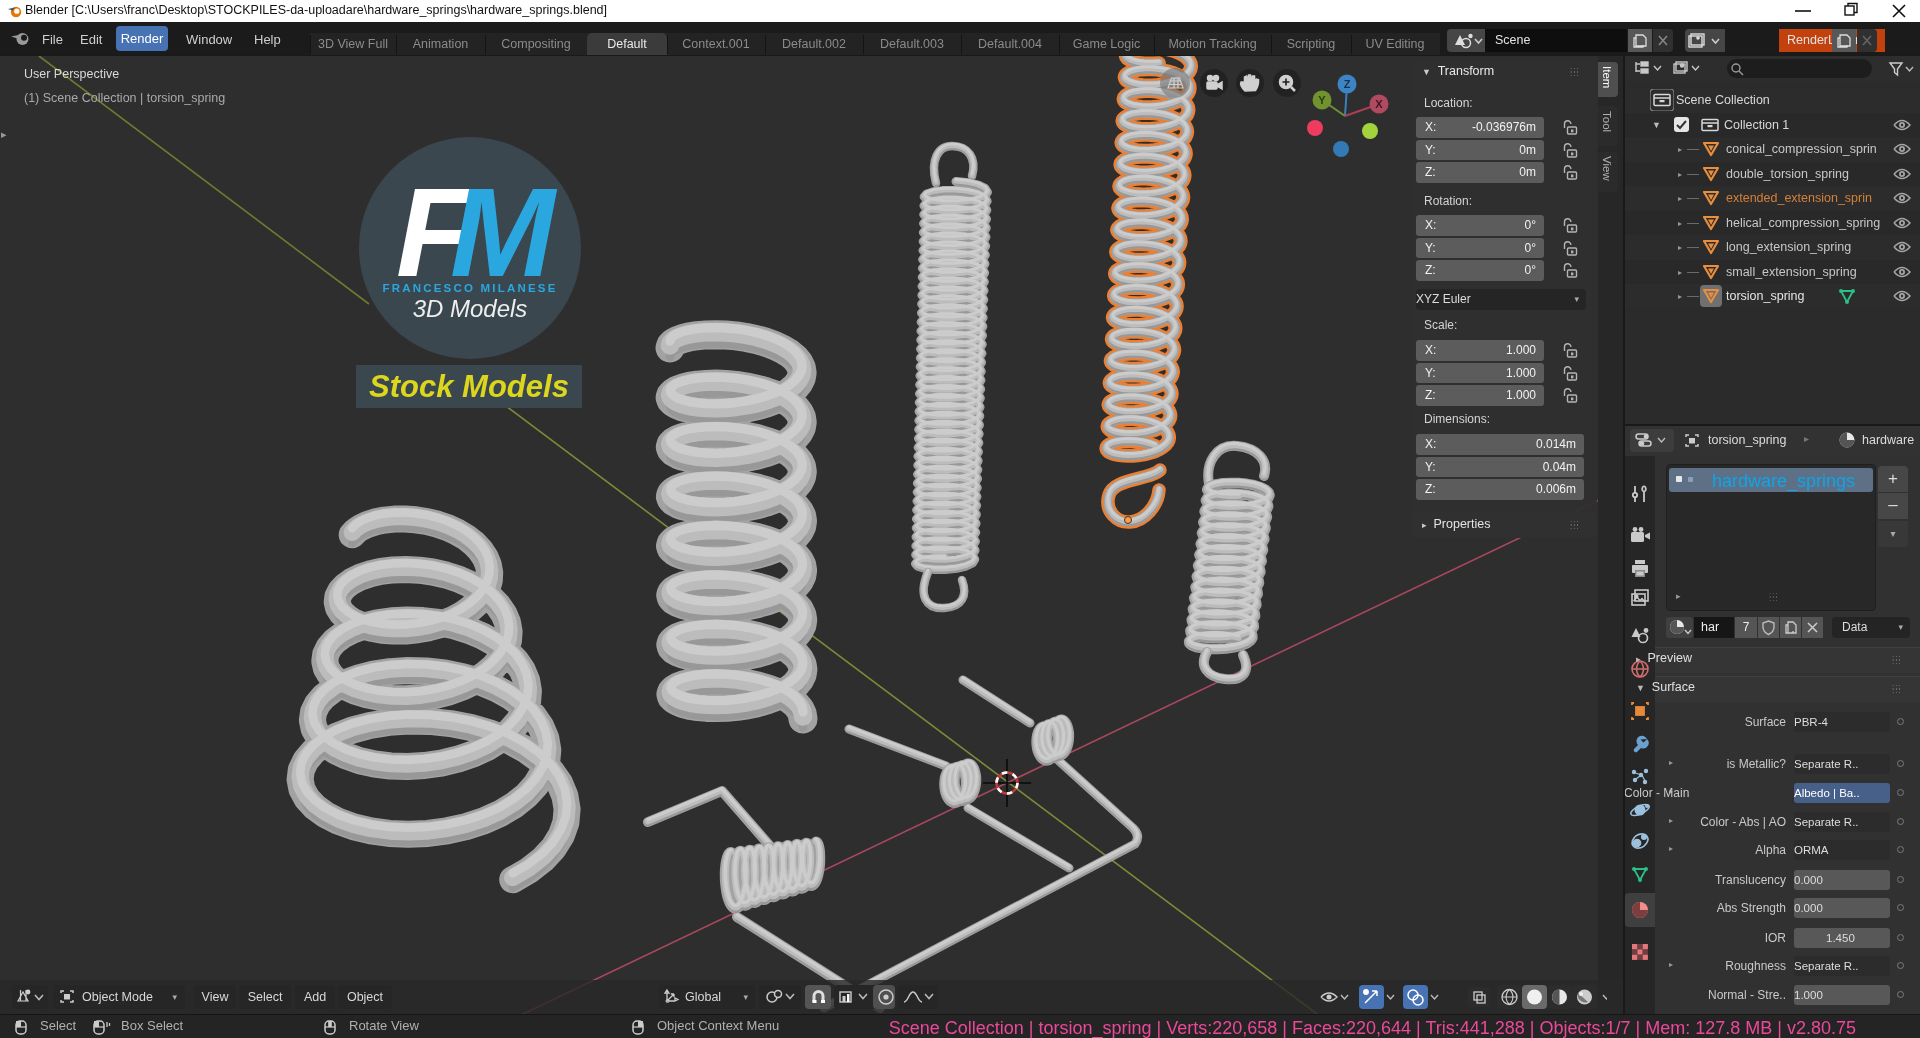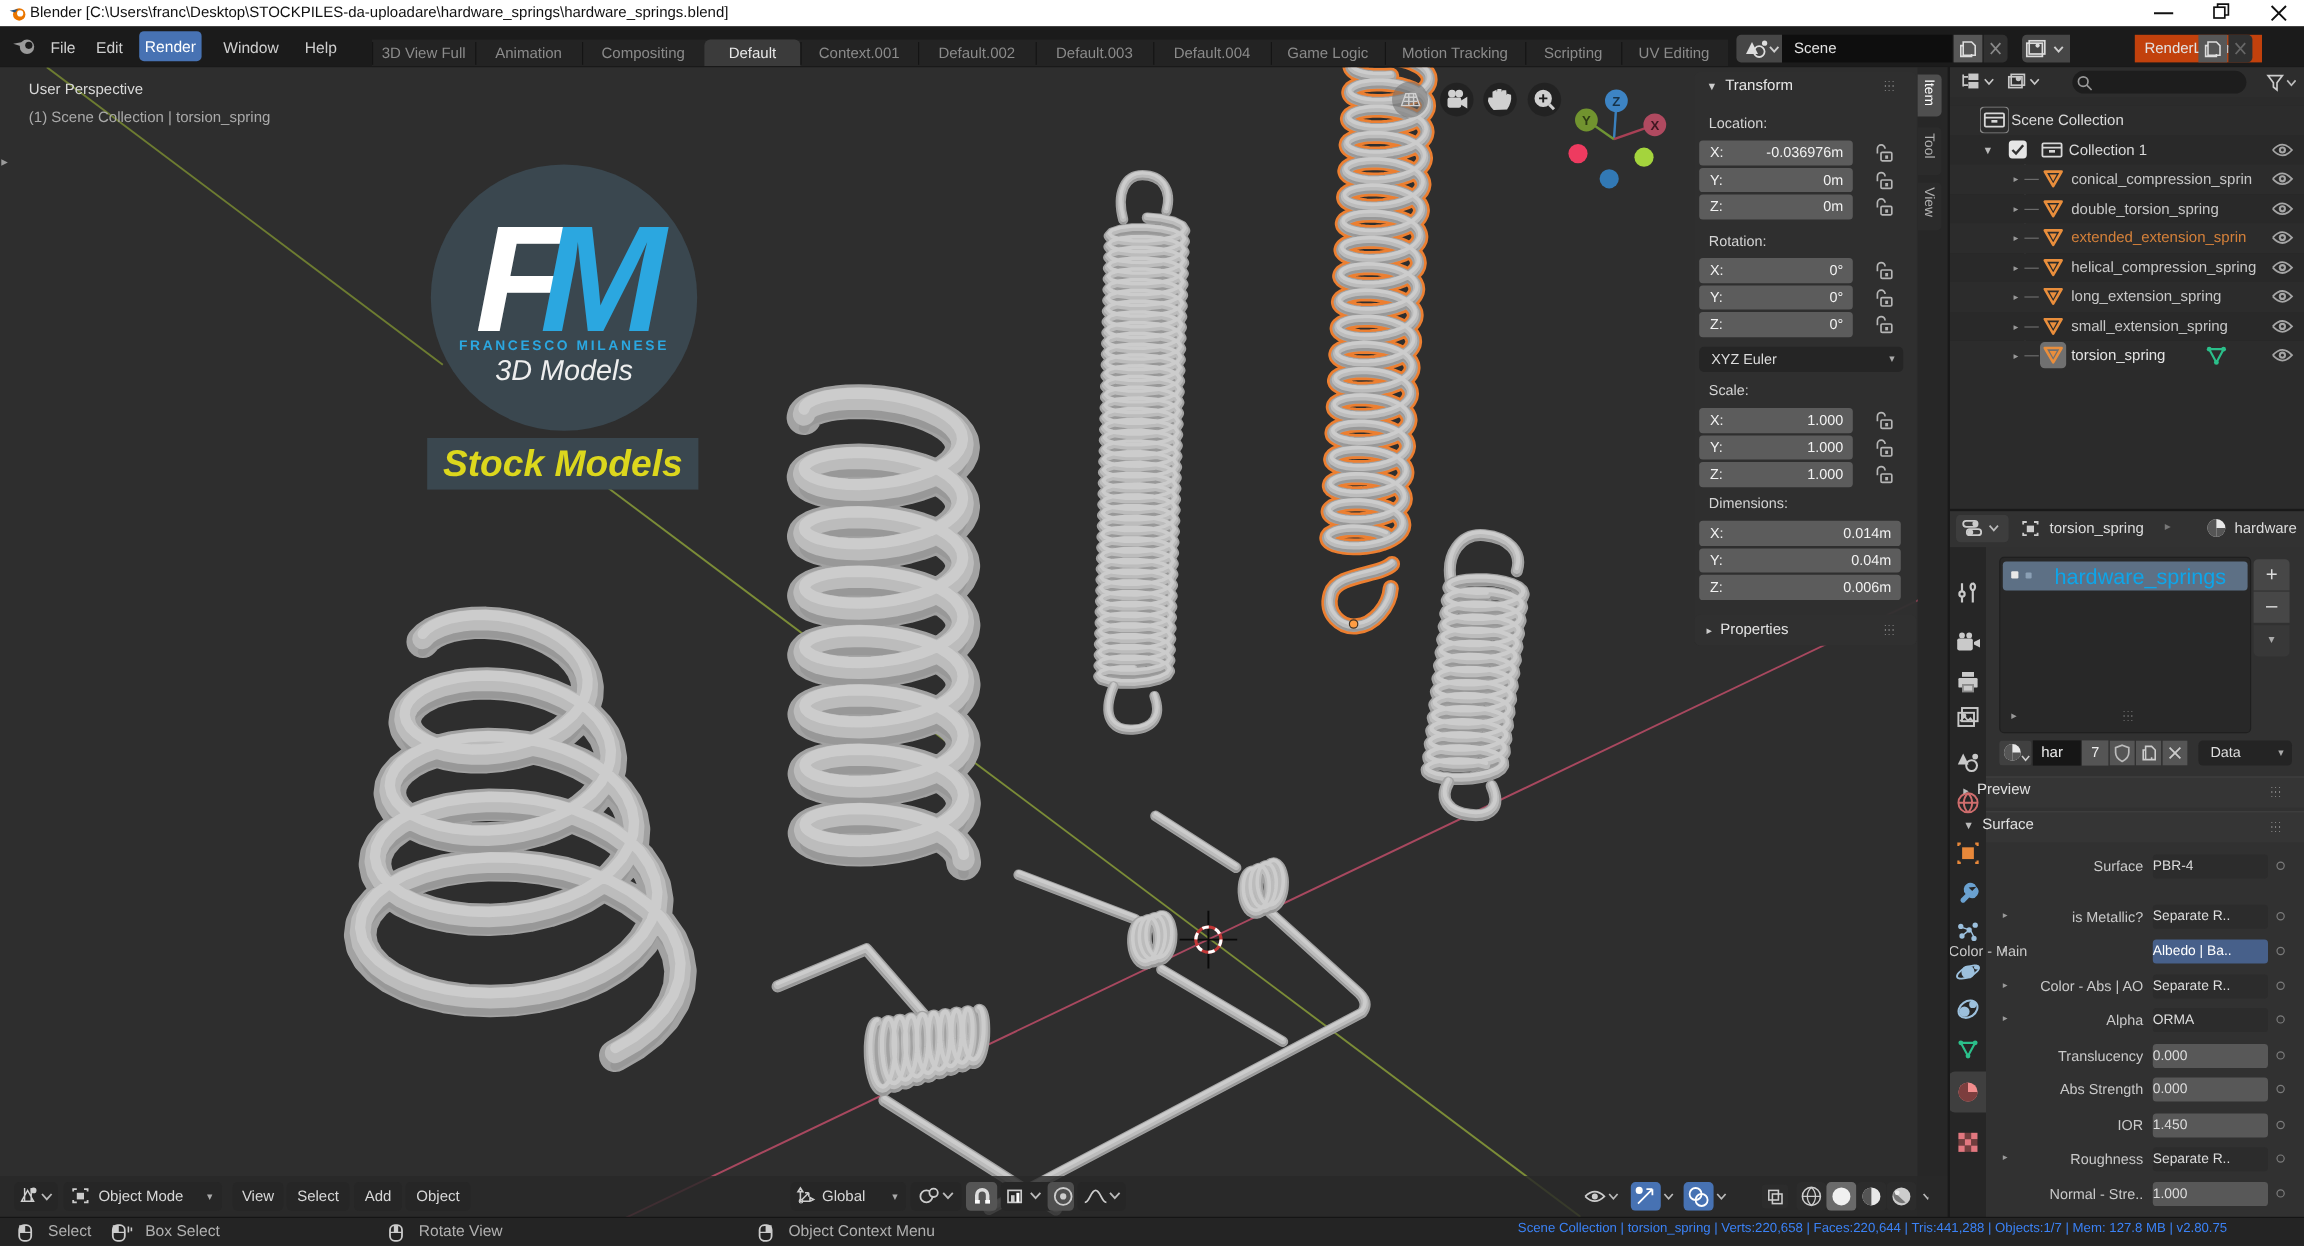--- a/index.html
+++ b/index.html
@@ -364,7 +364,7 @@
       <path d="M4.5 10 v-4 a3.2 3.2 0 0 1 6.4 0" fill="none" stroke="#b5b5b5" stroke-width="1.4" transform="translate(-2,-1)"></path>
       <rect x="9" y="10.5" width="2.4" height="2.8" fill="#b5b5b5"></rect>
     </svg>
- <div class="abs" style="left:1416px;top:233px;width:170px;height:21px;background:#252525;border-radius:4px;color:#dcdcdc;font-size:12px;line-height:21px"><span style="margin-left:10px">XYZ Euler</span><span style="position:absolute;right:7px;top:0px;color:#aaa;font-size:9px">▾</span></div>
+ <div class="abs" style="left:1416px;top:233px;width:170px;height:21px;background:#252525;border-radius:4px;color:#dcdcdc;font-size:12px;line-height:21px"><span style="">XYZ Euler</span><span style="position:absolute;right:7px;top:0px;color:#aaa;font-size:9px">▾</span></div>
  <div class="plabel" style="left:1424px;top:262px">Scale:</div>
  <div class="field" style="left:1416px;top:284px;width:128px"><span style="margin-left:9px">X:</span><span style="position:absolute;right:8px">1.000</span></div>
  <svg class="lock" style="left:1562px;top:286px" viewBox="0 0 17 17">

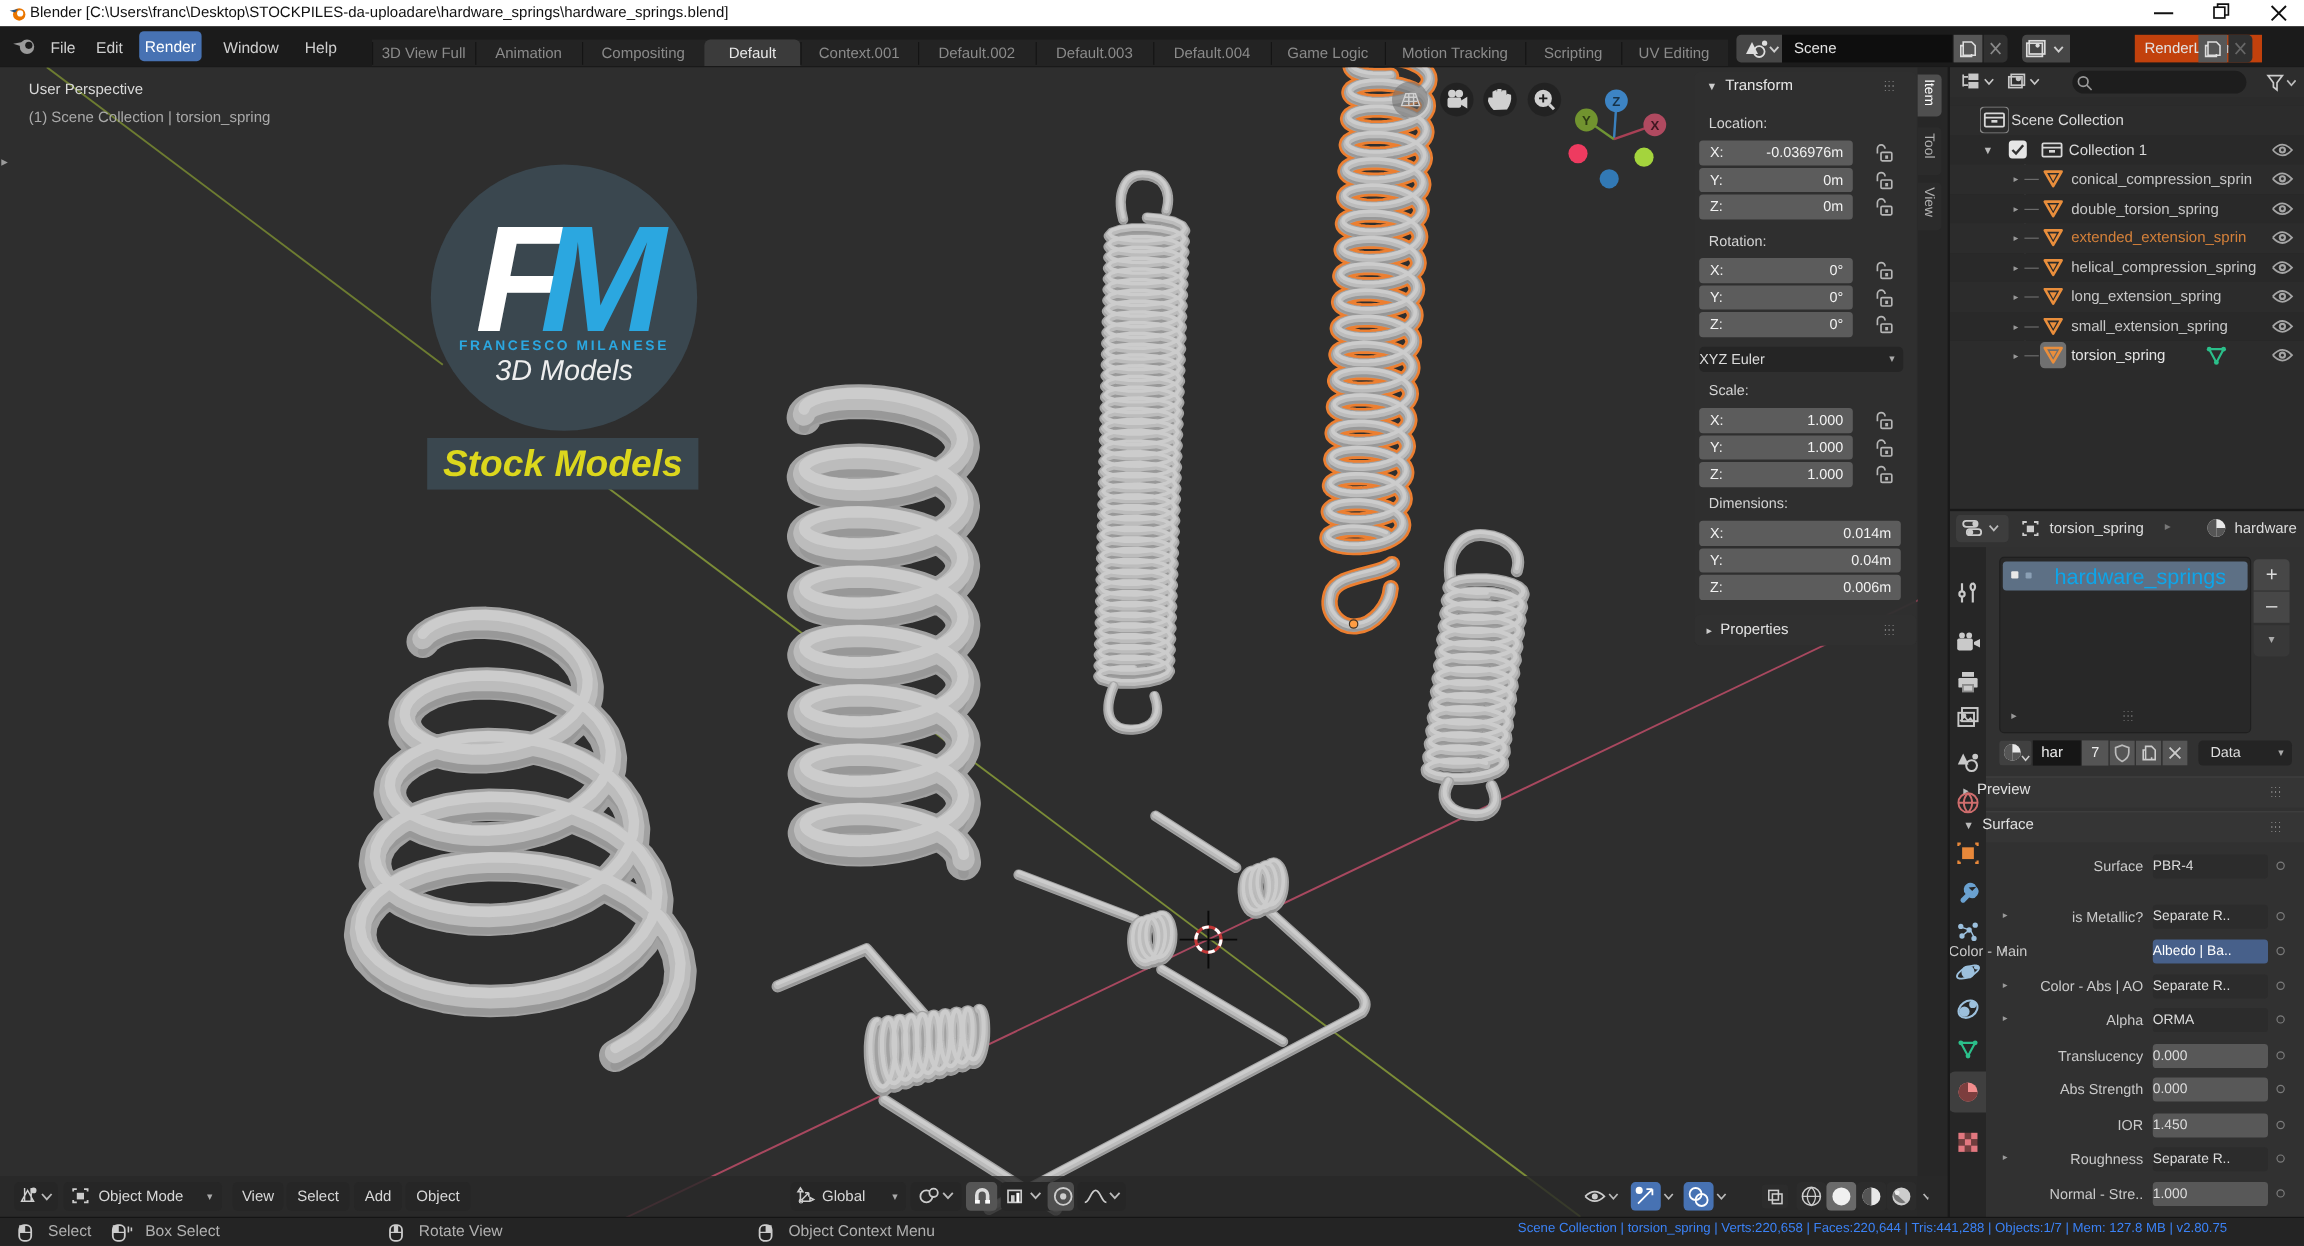--- a/index.html
+++ b/index.html
@@ -836,7 +836,7 @@
  <div class="pwidget pnum" style="top:473px;">0.000</div>
  <div class="deco" style="top:479px"></div>
  <div class="prow" style="left:0;top:503px;width:162px;text-align:right">IOR</div>
- <div class="pwidget pnum" style="top:503px;">1.450</div>
+ <div class="pwidget pnum" style="top:503px;padding-left:32px;">1.450</div>
  <div class="deco" style="top:509px"></div>
  <div class="extri" style="left:45px;top:535px;position:absolute;color:#9a9a9a;font-size:8px">▸</div>
  <div class="prow" style="left:0;top:531px;width:162px;text-align:right">Roughness</div>

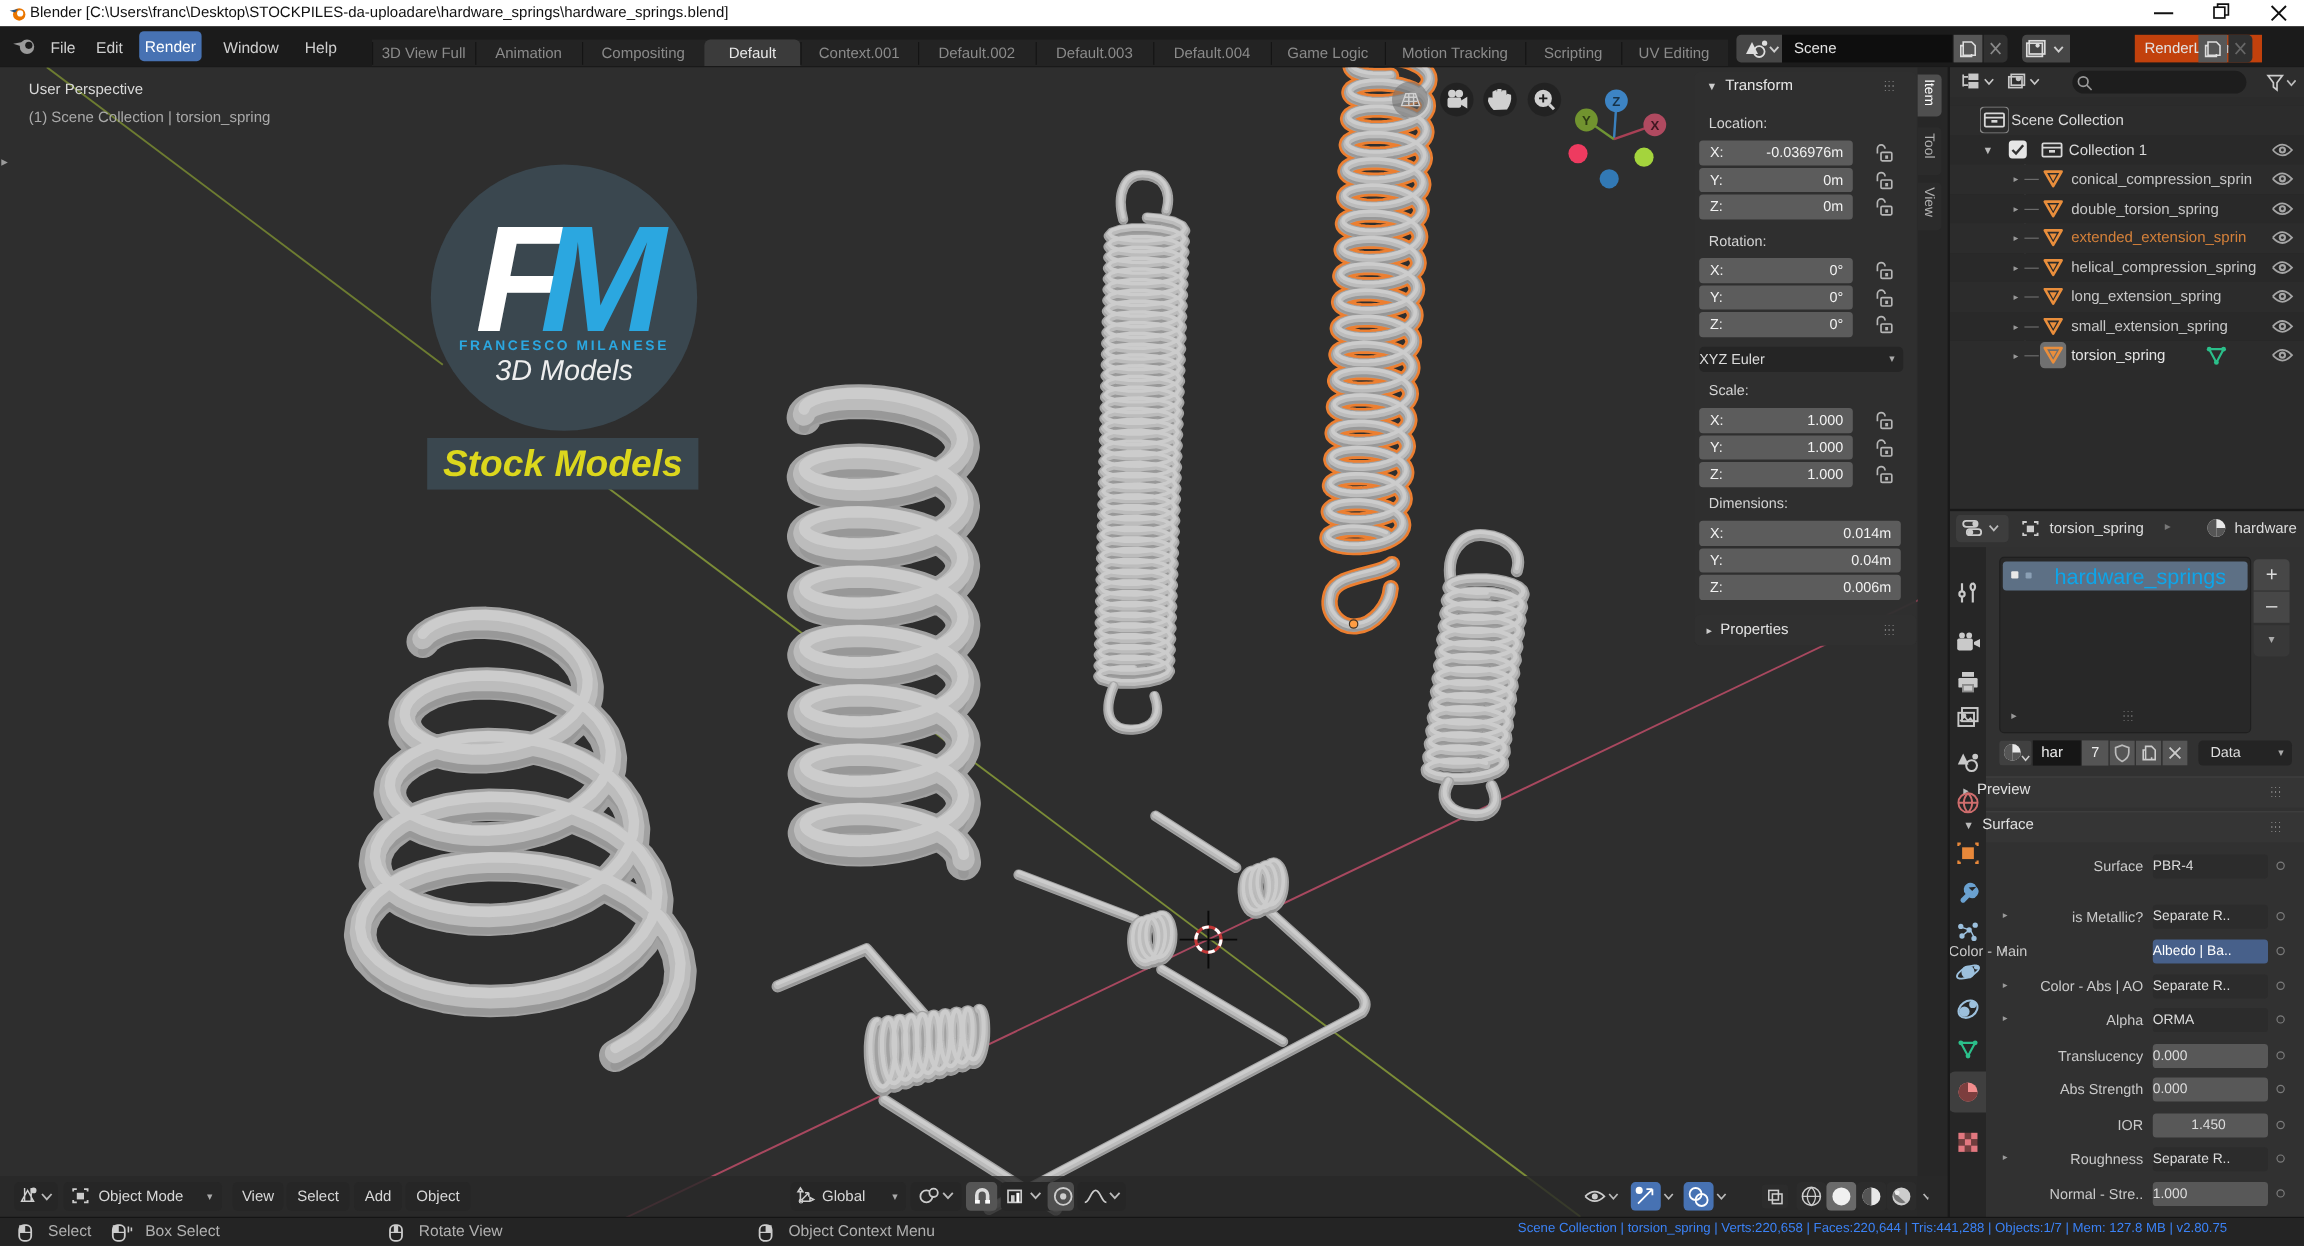--- a/index.html
+++ b/index.html
@@ -873,7 +873,7 @@
       <path d="M7 2 h5 v6 h-5 z" fill="#ccc"></path>
     </svg>
  <span class="abs" style="left:657px;top:3px">Object Context Menu</span>
- <span class="abs" style="right:64px;top:3px;color:#3b82f6;font-size:11px">Scene Collection | torsion_spring | Verts:220,658 | Faces:220,644 | Tris:441,288 | Objects:1/7 | Mem: 127.8 MB | v2.80.75</span>
+ <span class="abs" style="right:64px;top:3px;color:#ec4899;font-size:18px">Scene Collection | torsion_spring | Verts:220,658 | Faces:220,644 | Tris:441,288 | Objects:1/7 | Mem: 127.8 MB | v2.80.75</span>
 </div>
 
 <div class="abs" style="left:0;top:55px;width:1920px;height:1px;background:#191919"></div>

